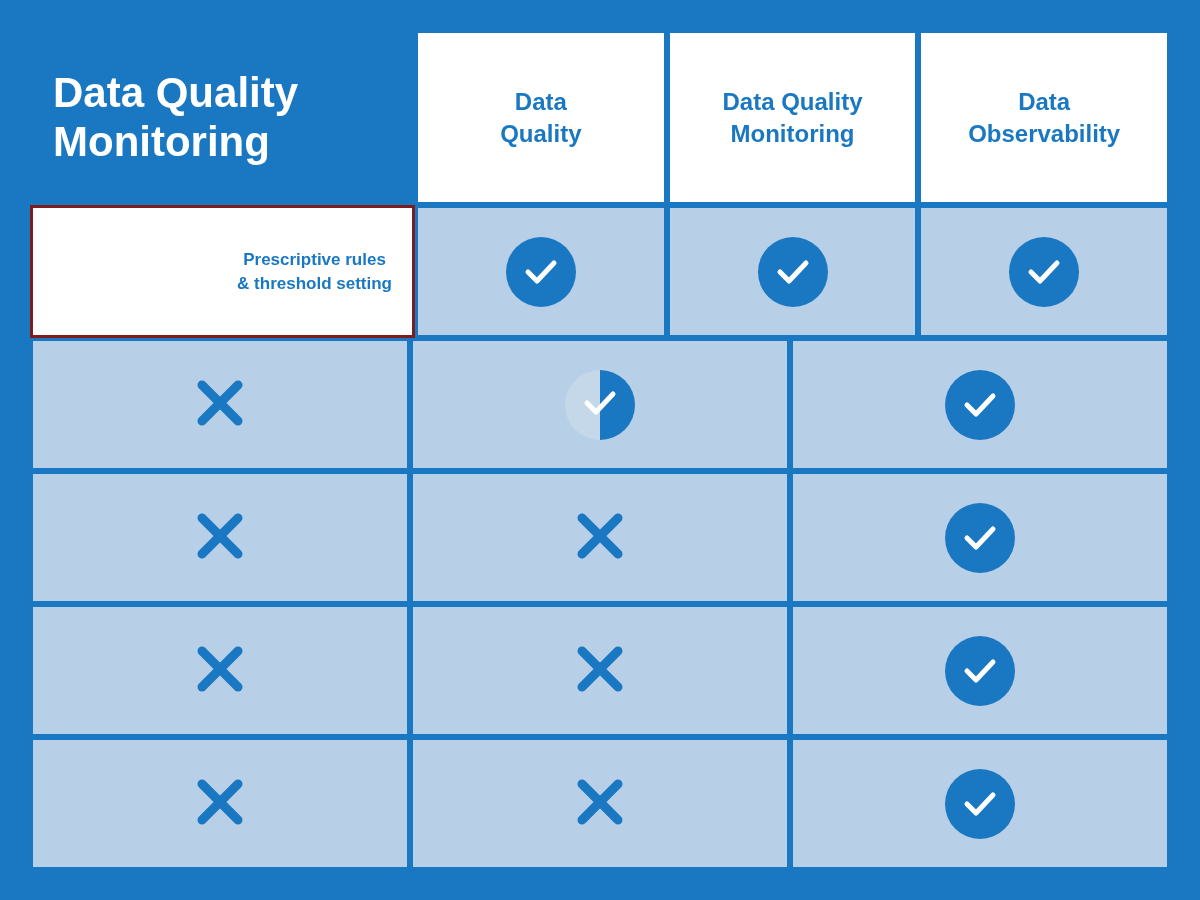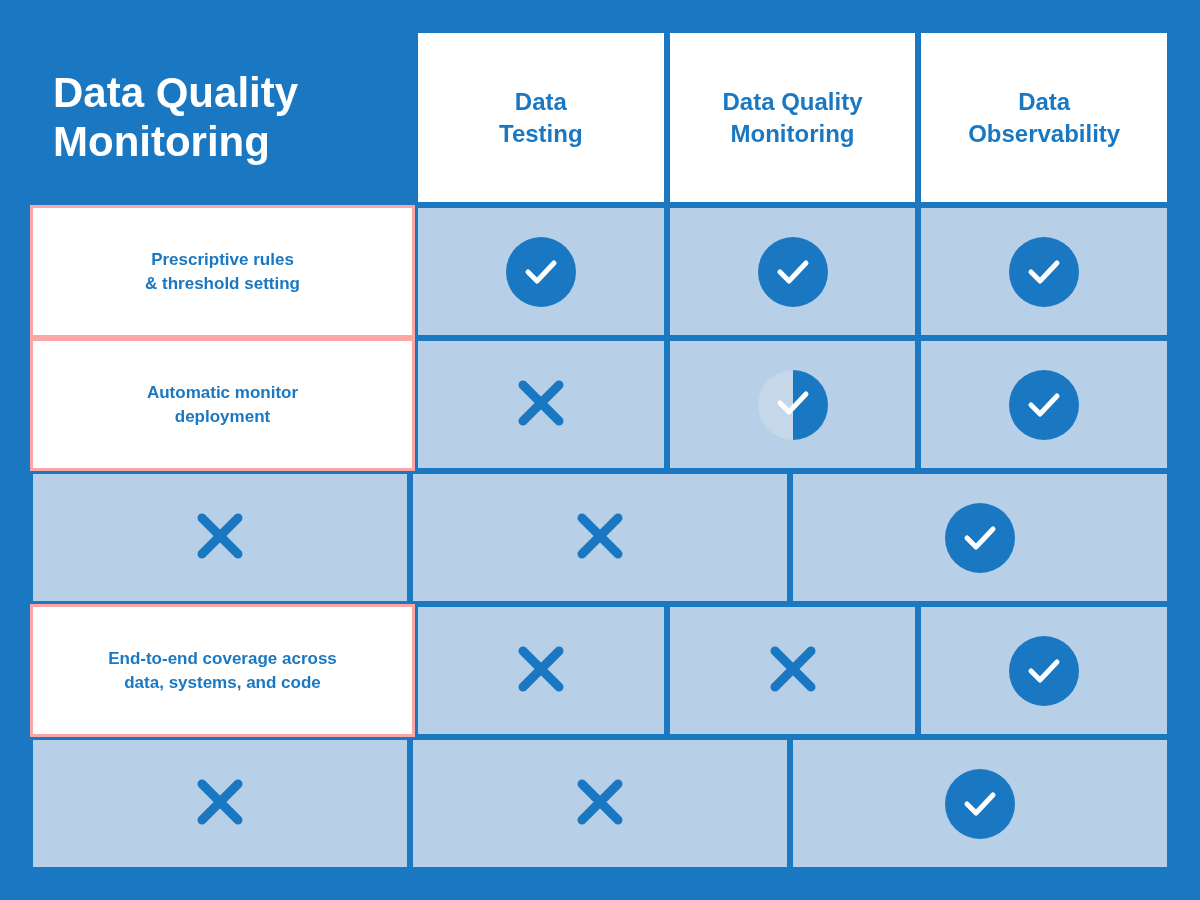--- a/index.html
+++ b/index.html
@@ -128,7 +128,7 @@
     <div class="header-col">
       <div class="header-col-text">
         <span>Data</span><br>
-        <span>Testing</span>
+        <span>Quality</span>
       </div>
     </div>
     <div class="header-col">

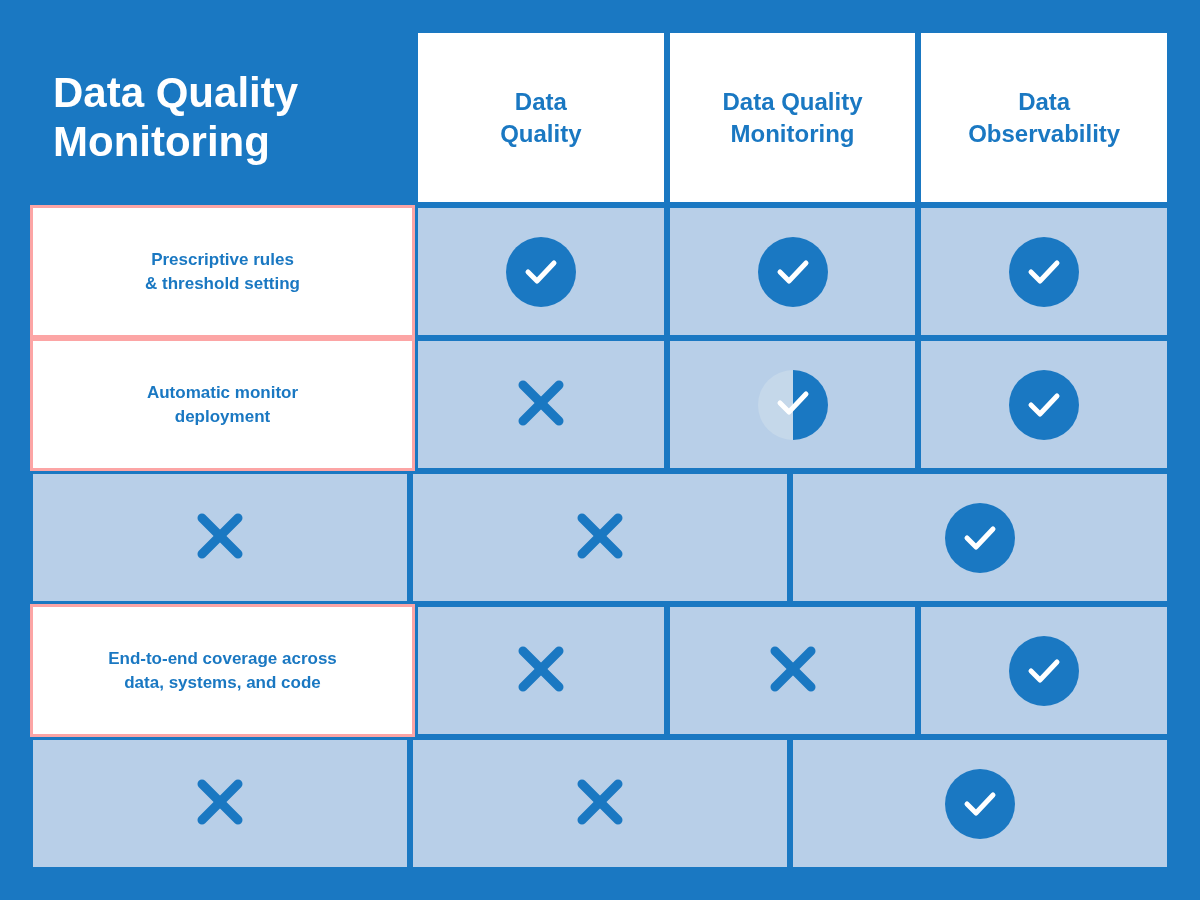--- a/index.html
+++ b/index.html
@@ -75,8 +75,8 @@
       background-color: white;
       display: flex;
       align-items: center;
-      justify-content: center;
-      border: 3px solid #fca5a5;
+      justify-content: flex-end;
+      border: 3px solid #7f1d1d;
       padding: 10px 20px;
     }
     .row-label-text {

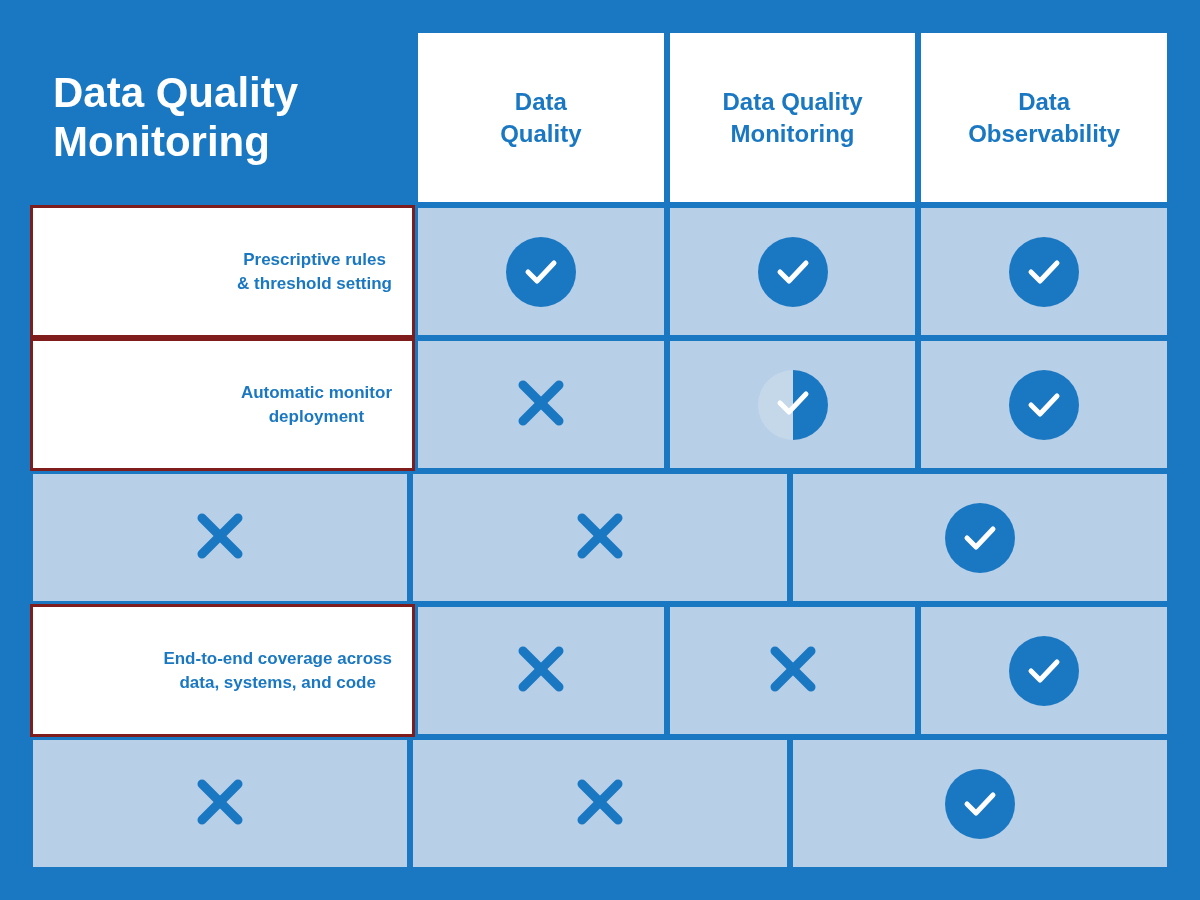--- a/index.html
+++ b/index.html
@@ -174,9 +174,6 @@
         </div>
   </div>
       <div class="data-row">
-    <div class="row-label-cell">
-      <div class="row-label-text">Automatic monitor<br>deployment</div>
-    </div>
     <div class="data-cell">
           <div><svg class="svg-cross" viewBox="0 0 60 60" fill="none" xmlns="http://www.w3.org/2000/svg">
     <line x1="12" y1="12" x2="48" y2="48" stroke="#1a78c2" stroke-width="9" stroke-linecap="round"></line>

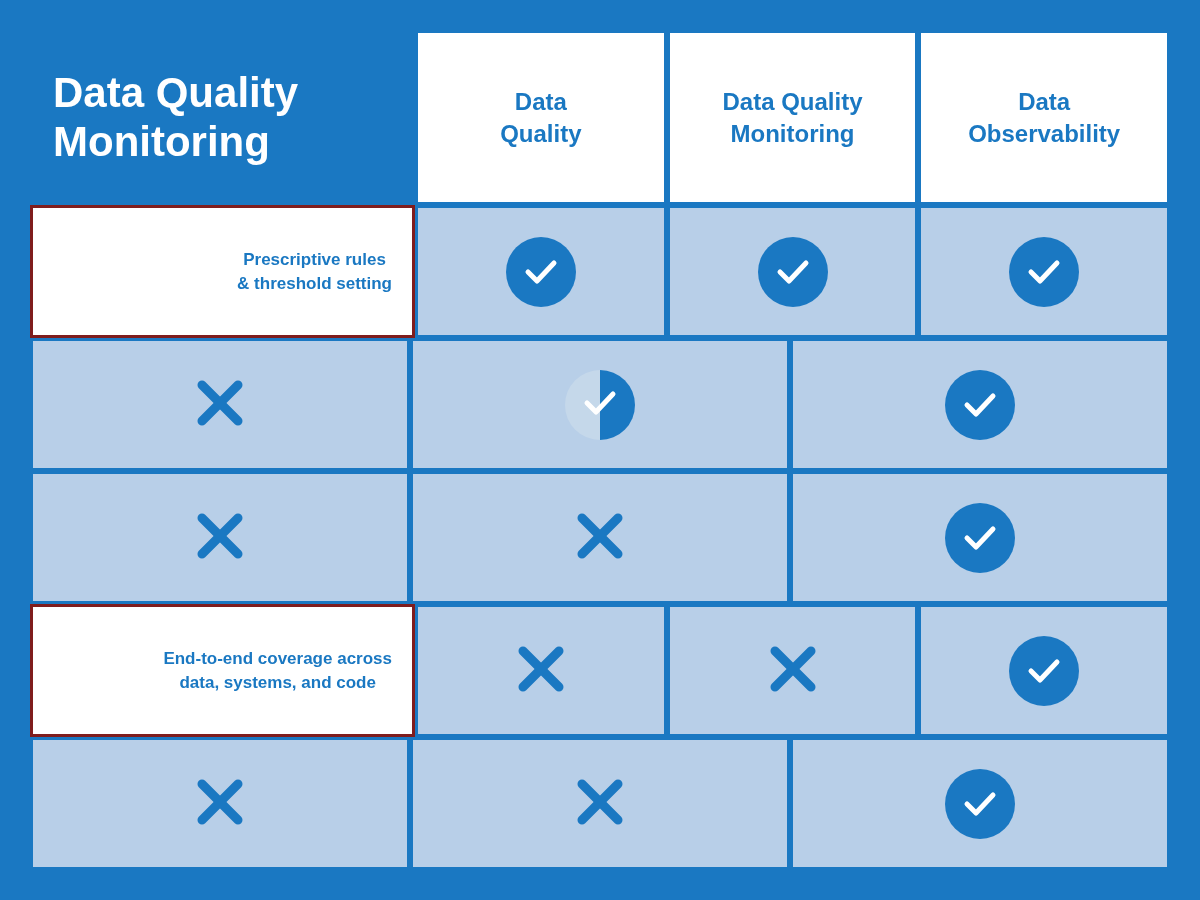--- a/index.html
+++ b/index.html
@@ -219,9 +219,6 @@
         </div>
   </div>
       <div class="data-row">
-    <div class="row-label-cell">
-      <div class="row-label-text">End-to-end coverage across<br>data, systems, and code</div>
-    </div>
     <div class="data-cell">
           <div><svg class="svg-cross" viewBox="0 0 60 60" fill="none" xmlns="http://www.w3.org/2000/svg">
     <line x1="12" y1="12" x2="48" y2="48" stroke="#1a78c2" stroke-width="9" stroke-linecap="round"></line>

